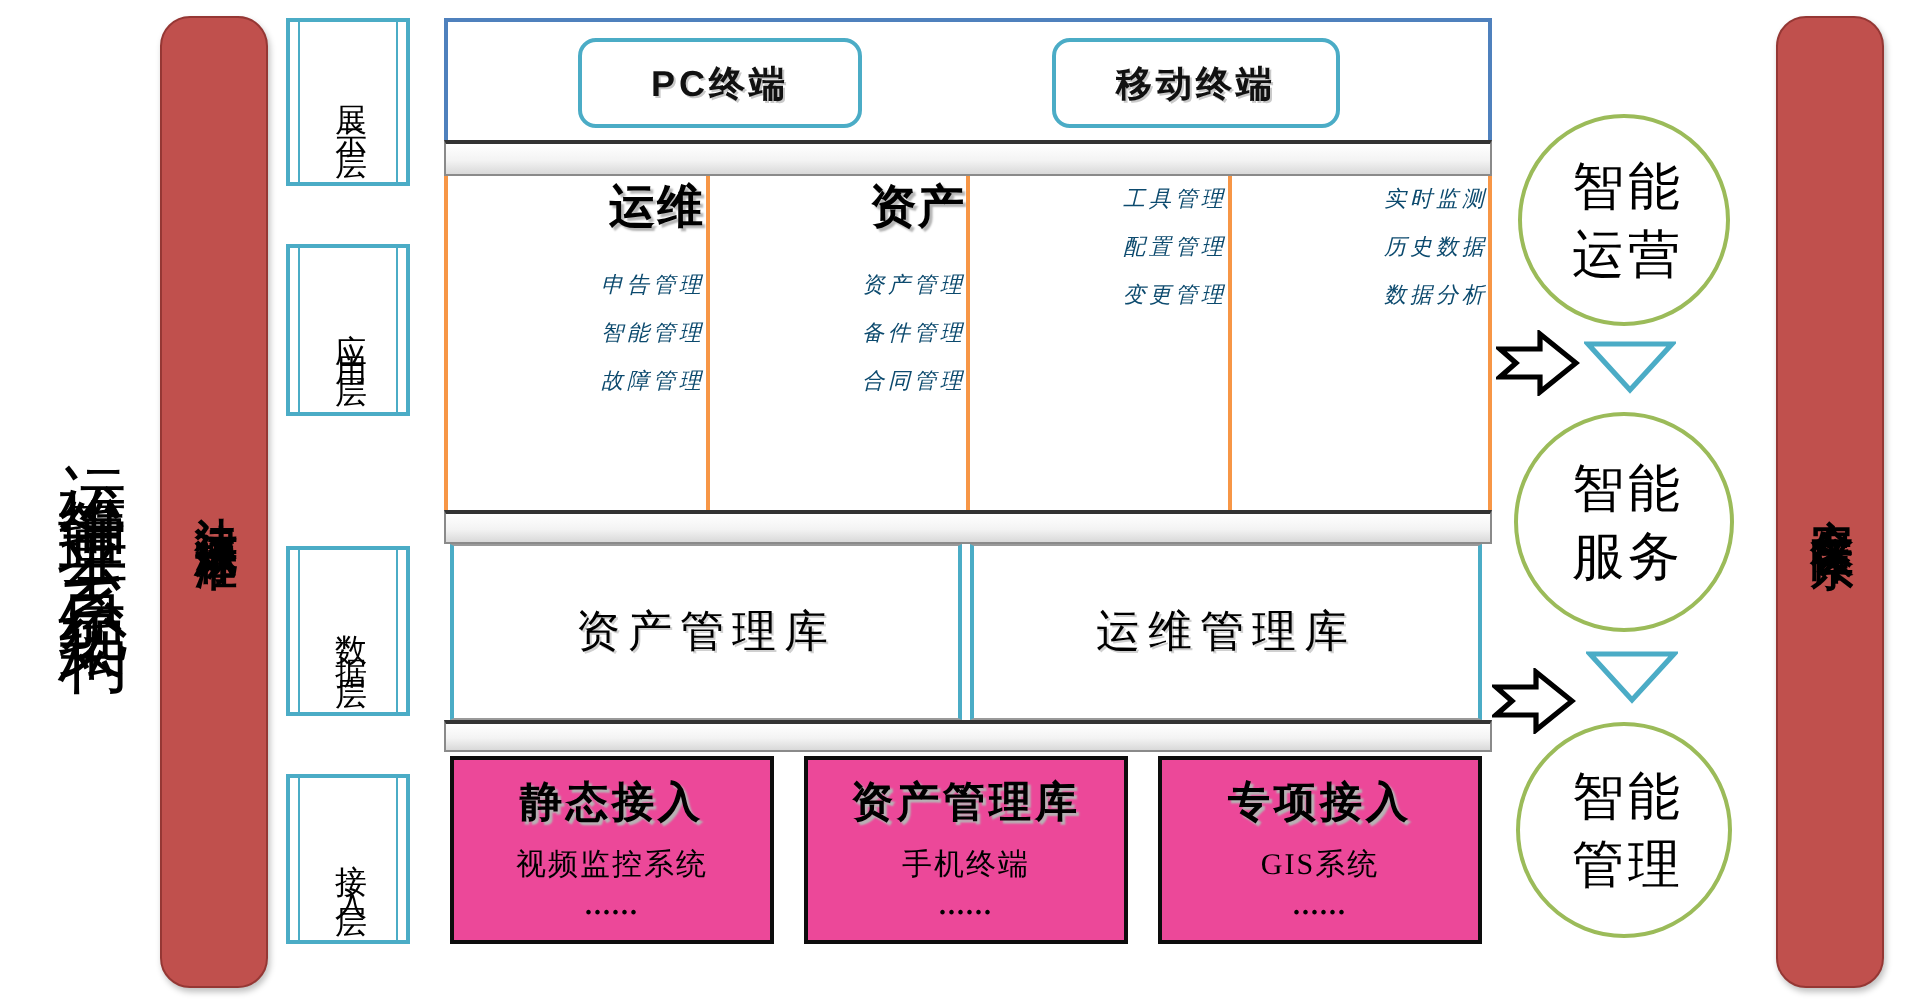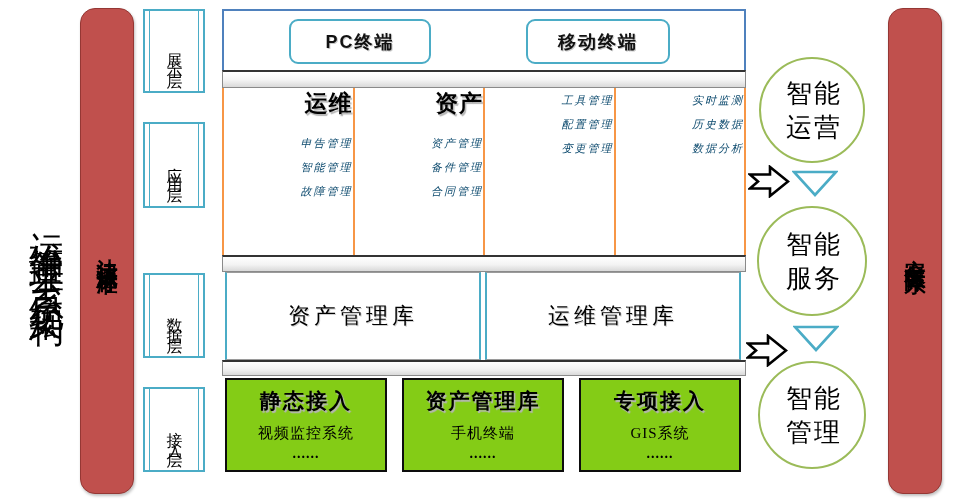--- a/index.html
+++ b/index.html
@@ -105,7 +105,7 @@
     display:flex; gap:15px; padding:0 5px 0 3px;
   }
   .access-box {
-    flex:1; background:#84cc16; border:2.5px solid #0d0d0d;
+    flex:1; background:#ec4899; border:2.5px solid #0d0d0d;
     text-align:center; padding-top:7px;
   }
   .access-title {

